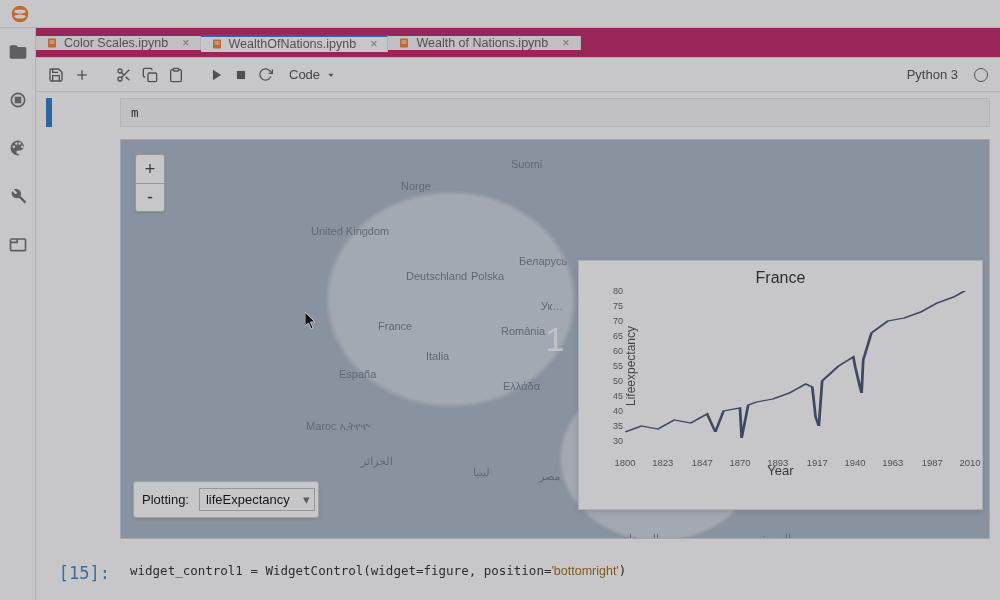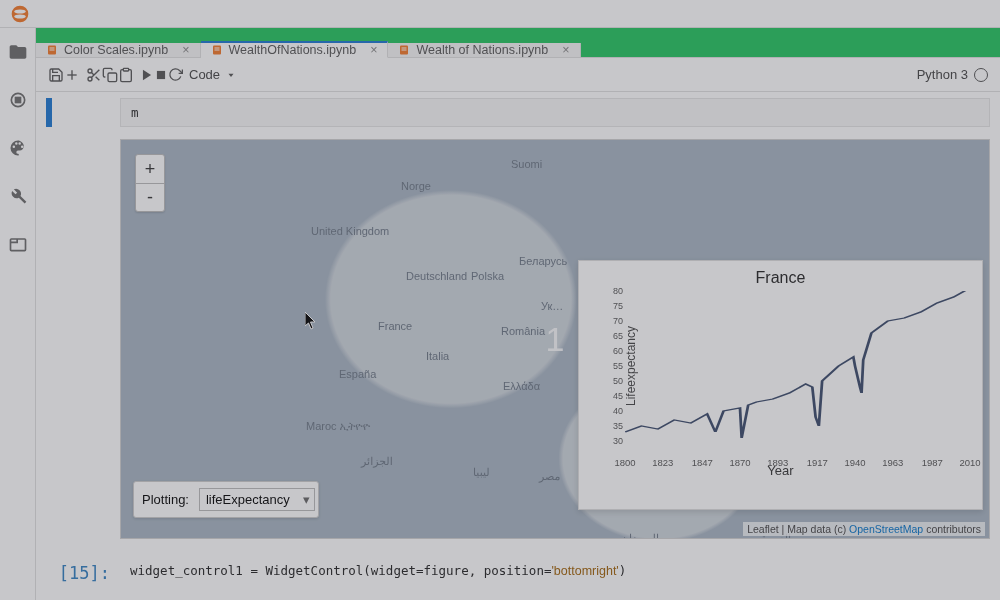--- a/index.html
+++ b/index.html
@@ -15,7 +15,7 @@
 
   .main { flex: 1; display: flex; flex-direction: column; min-width: 0; }
 
-  .tab-bar { height: 30px; display: flex; align-items: flex-end; background: #22c55e; border-bottom: 1px solid #e0e0e0; }
+  .tab-bar { height: 30px; display: flex; align-items: center; background: #be185d; border-bottom: 1px solid #e0e0e0; }
   .tab { display: flex; align-items: center; gap: 6px; padding: 0 10px; font-size: 12.5px; color: #555; border-right: 1px solid #e0e0e0; background: #f5f5f5; cursor: pointer; }
   .tab.active { background: #fff; border-top: 2px solid #1976d2; border-bottom: 1px solid #fff; margin-bottom: -1px; }
   .tab .nb-icon { width: 12px; height: 12px; }

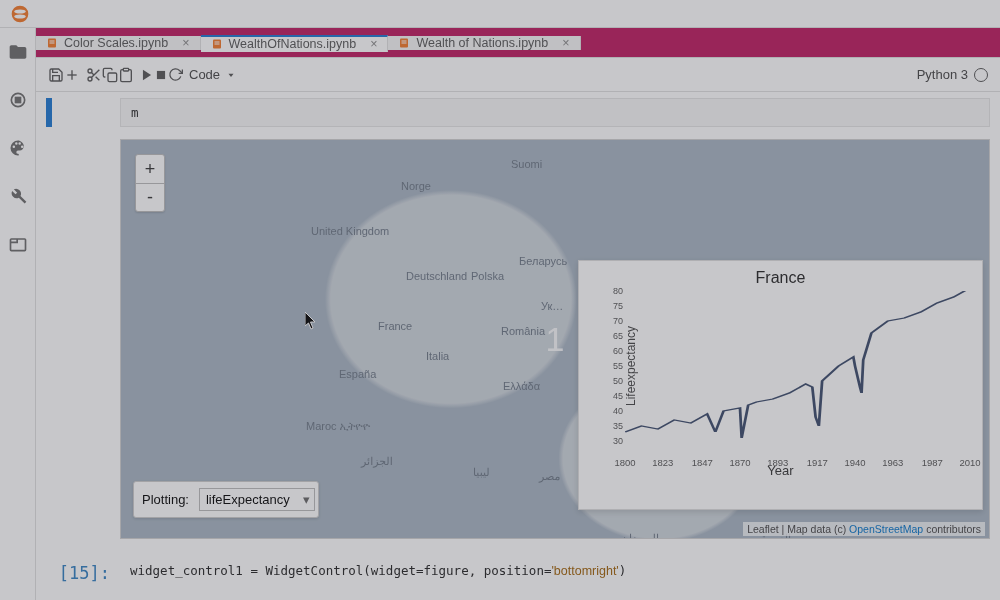--- a/index.html
+++ b/index.html
@@ -21,7 +21,7 @@
   .tab .nb-icon { width: 12px; height: 12px; }
   .tab .close { margin-left: 8px; color: #888; }
 
-  .toolbar { height: 34px; display: flex; align-items: center; padding: 0 12px; border-bottom: 1px solid #e0e0e0; font-size: 13px; color: #444; text-align: right; }
+  .toolbar { height: 34px; display: flex; align-items: center; padding: 0 12px; gap: 10px; border-bottom: 1px solid #e0e0e0; font-size: 13px; color: #444; text-align: right; }
   .toolbar .tb-icon { cursor: pointer; color: #555; display:inline-flex; }
   .toolbar .divider { width: 6px; }
   .toolbar .celltype { display: flex; align-items: center; gap: 6px; padding: 1px 6px; cursor: pointer; }

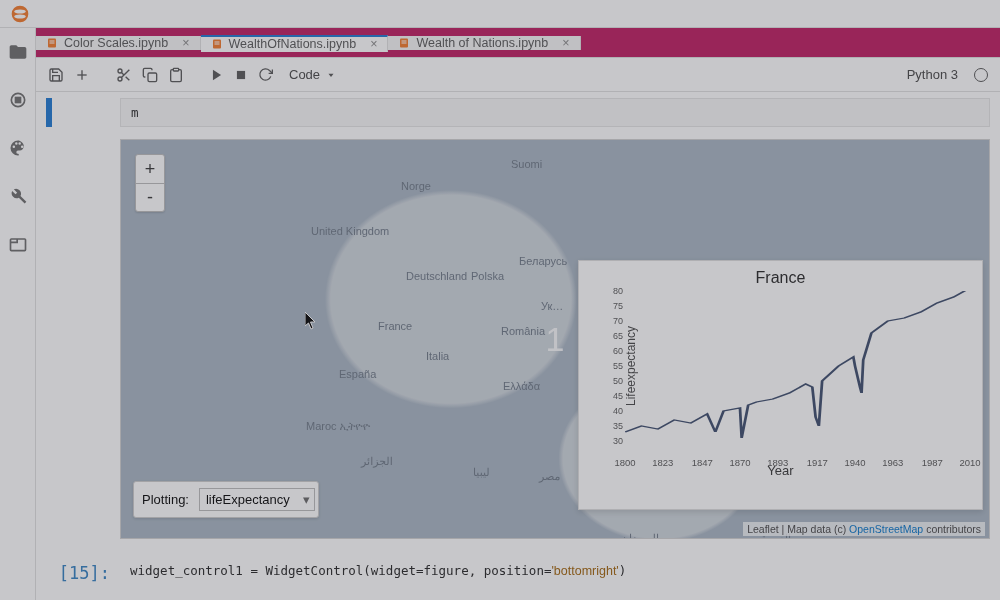--- a/index.html
+++ b/index.html
@@ -286,9 +286,6 @@
           <div class="xlabel">Year</div>
         </div>
 
-        <div class="attribution">
-          <span>Leaflet | Map data (c) </span><a href="#">OpenStreetMap</a><span> contributors</span>
-        </div>
       </div>
 
       <div class="cell">

